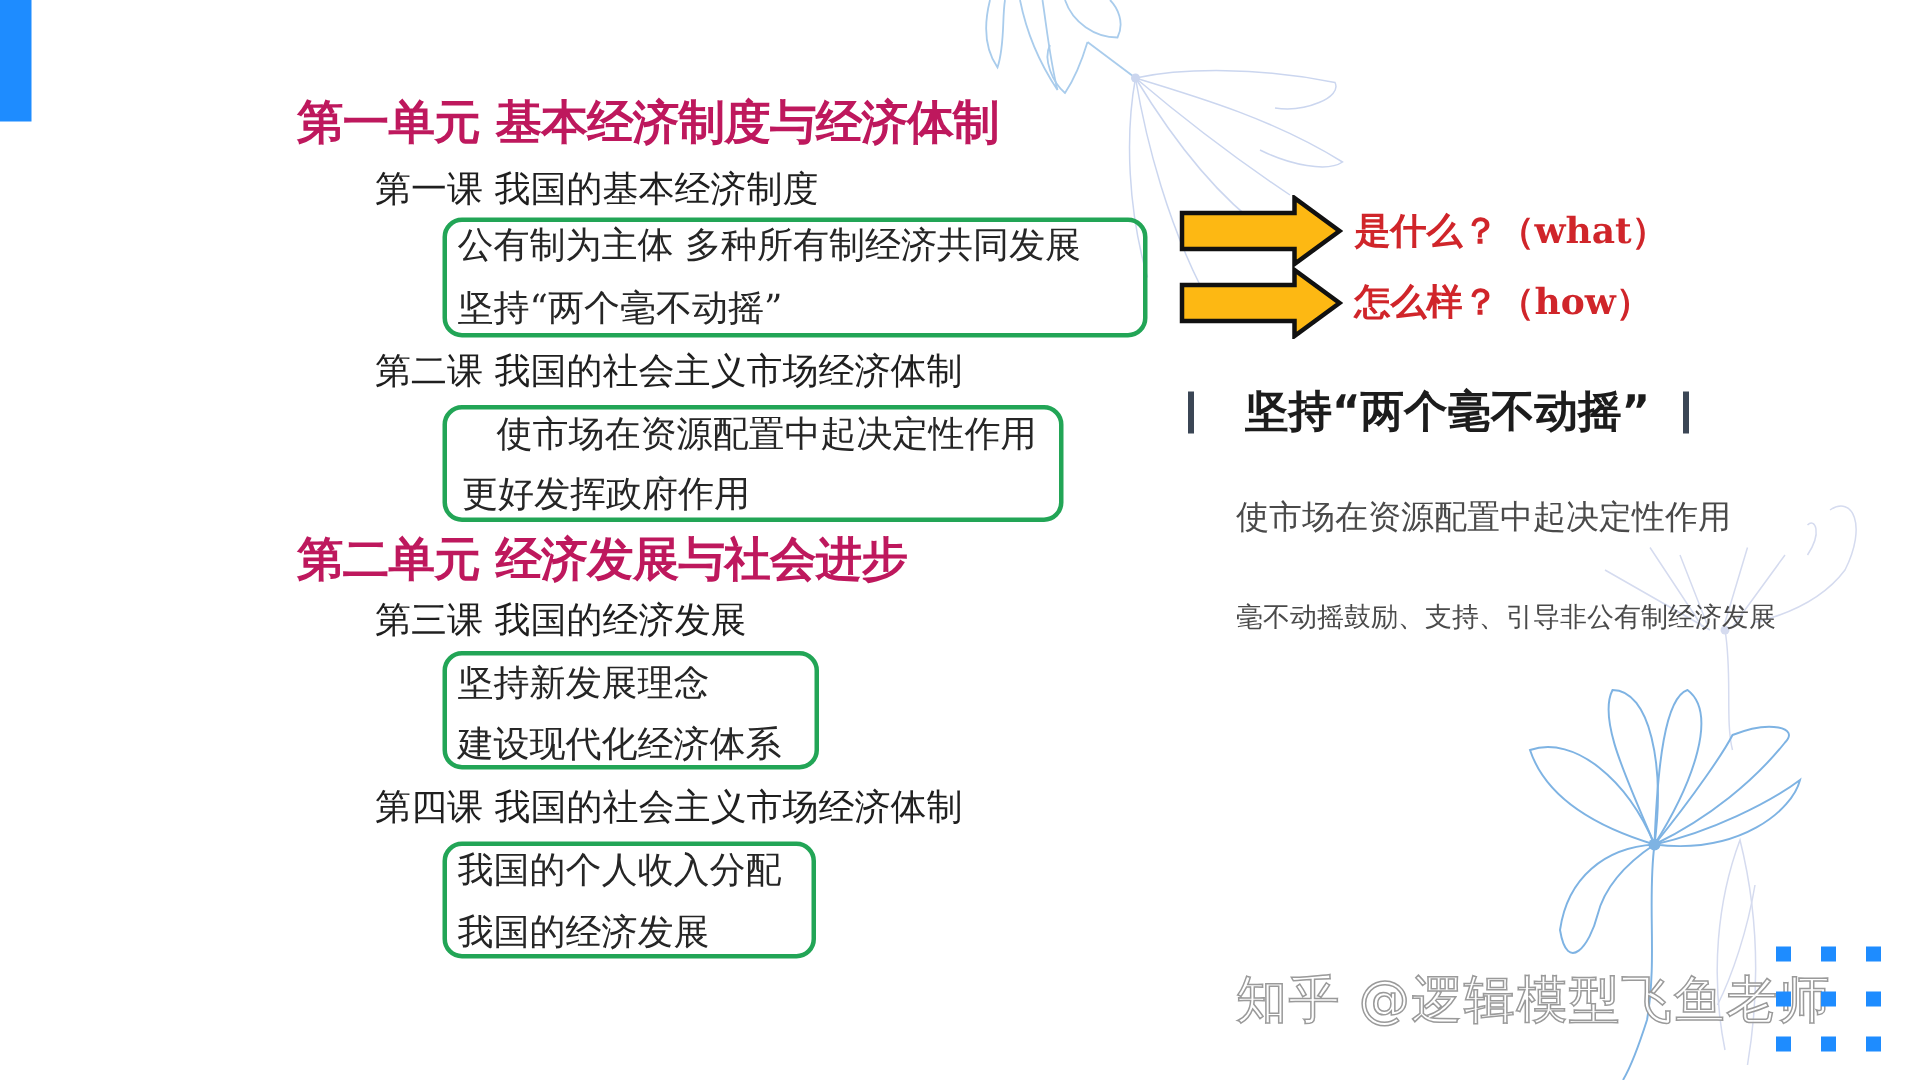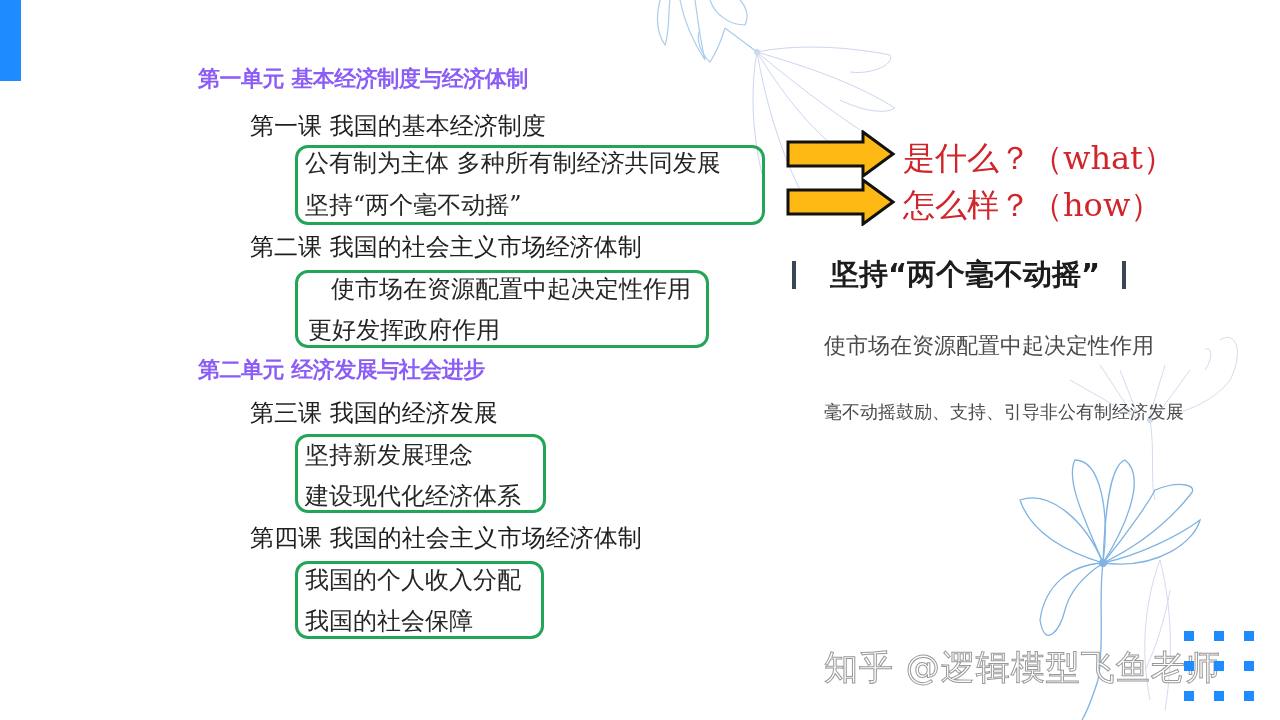--- a/index.html
+++ b/index.html
@@ -12,7 +12,7 @@
 
     .outline { position: absolute; left: 0; top: 0; }
     .line { position: absolute; white-space: nowrap; line-height: 1; }
-    .unit { font-weight: bold; font-size: 22px; color: #8b5cf6; letter-spacing: -0.5px; }
+    .unit { font-weight: bold; font-size: 31px; color: #be185d; letter-spacing: -0.5px; }
     .lesson { font-size: 24px; color: #1f1f1f; }
     .point { font-size: 24px; color: #262626; }
 

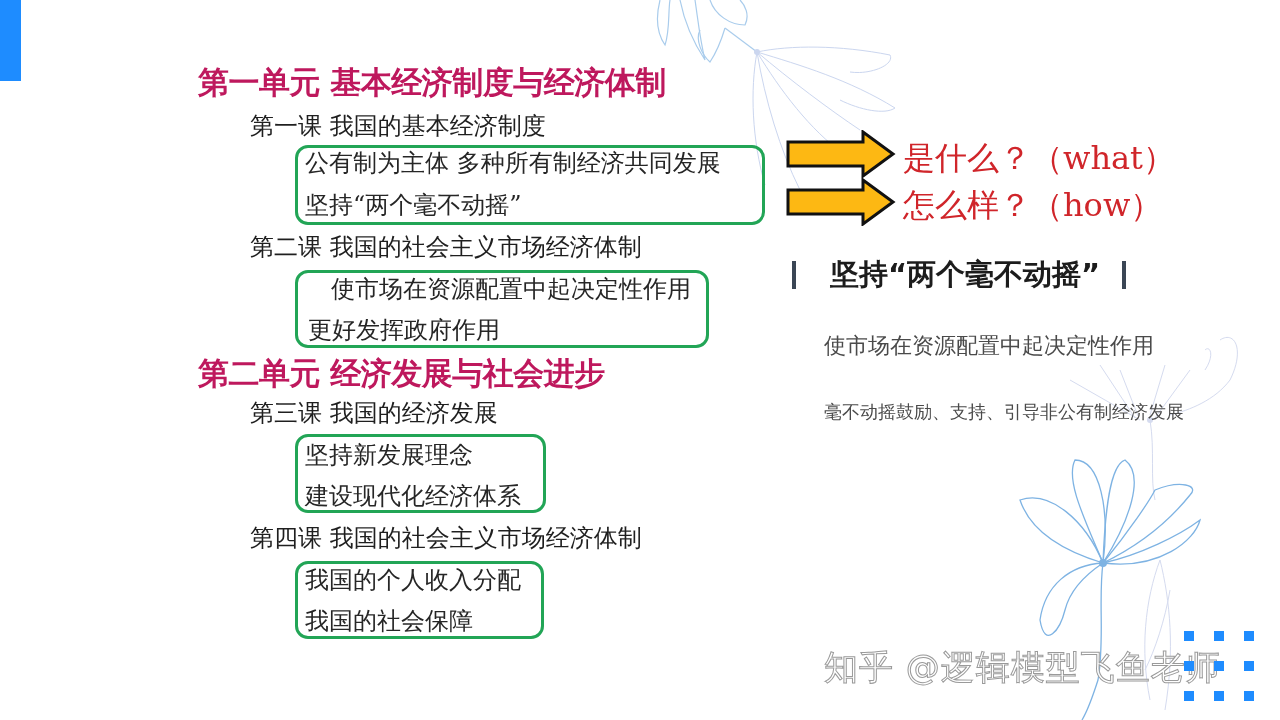--- a/index.html
+++ b/index.html
@@ -19,7 +19,7 @@
     .green-box { position: absolute; border: 3px solid #22a556; border-radius: 13px; }
 
     .arrow { position: absolute; }
-    .qa { position: absolute; font-size: 32px; color: #d0252a; white-space: nowrap; line-height: 1; font-family: "DejaVu Serif", "Liberation Serif", serif; }
+    .qa { position: absolute; font-size: 24px; color: #d0252a; white-space: nowrap; line-height: 1; font-family: "DejaVu Serif", "Liberation Serif", serif; font-weight: bold; }
 
     .card-title-wrap { position: absolute; left: 792px; top: 255px; height: 40px; display: flex; align-items: center; }
     .card-bar { width: 4px; height: 28px; background: #3b4655; }

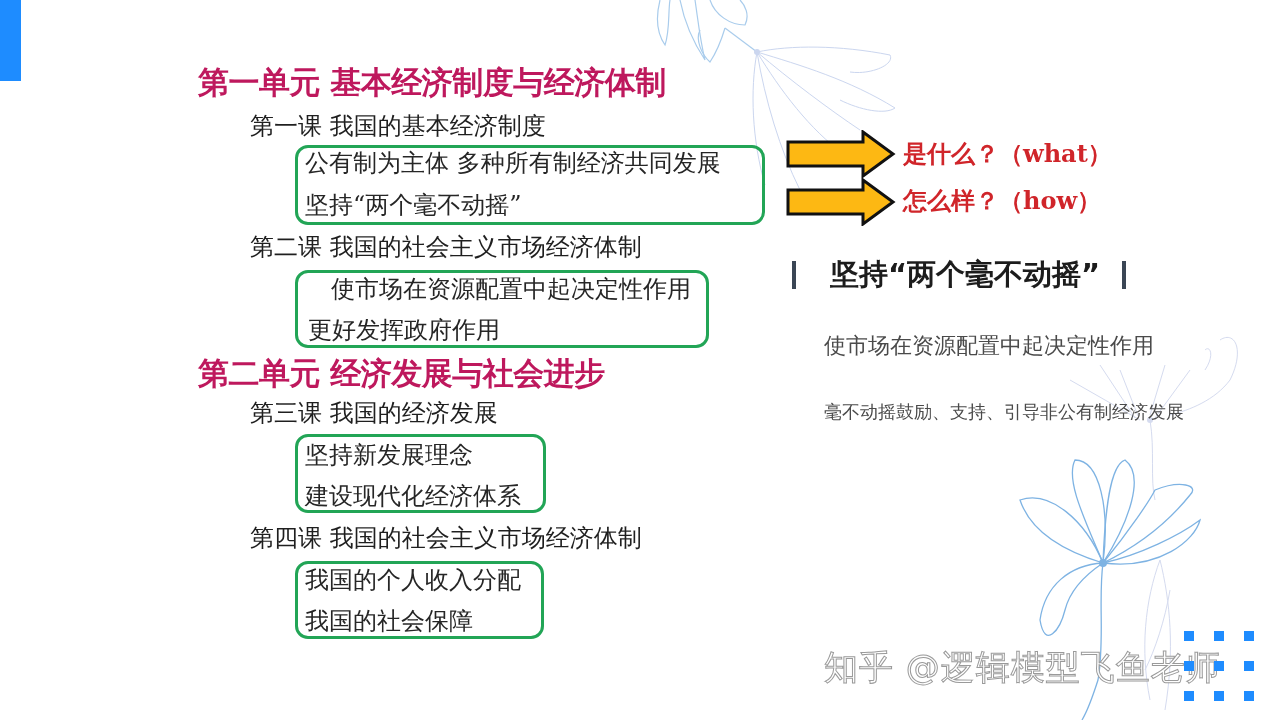--- a/index.html
+++ b/index.html
@@ -96,7 +96,7 @@
 
   <div class="line lesson" style="left:250px;top:526px;">第四课 我国的社会主义市场经济体制</div>
   <div class="line point" style="left:305px;top:568px;">我国的个人收入分配</div>
-  <div class="line point" style="left:305px;top:609px;">我国的社会保障</div>
+  <div class="line point" style="left:305px;top:609px;">我国的经济发展</div>
 </div>
 
 <div class="green-box" style="left:295px;top:145px;width:470px;height:80px;"></div>

